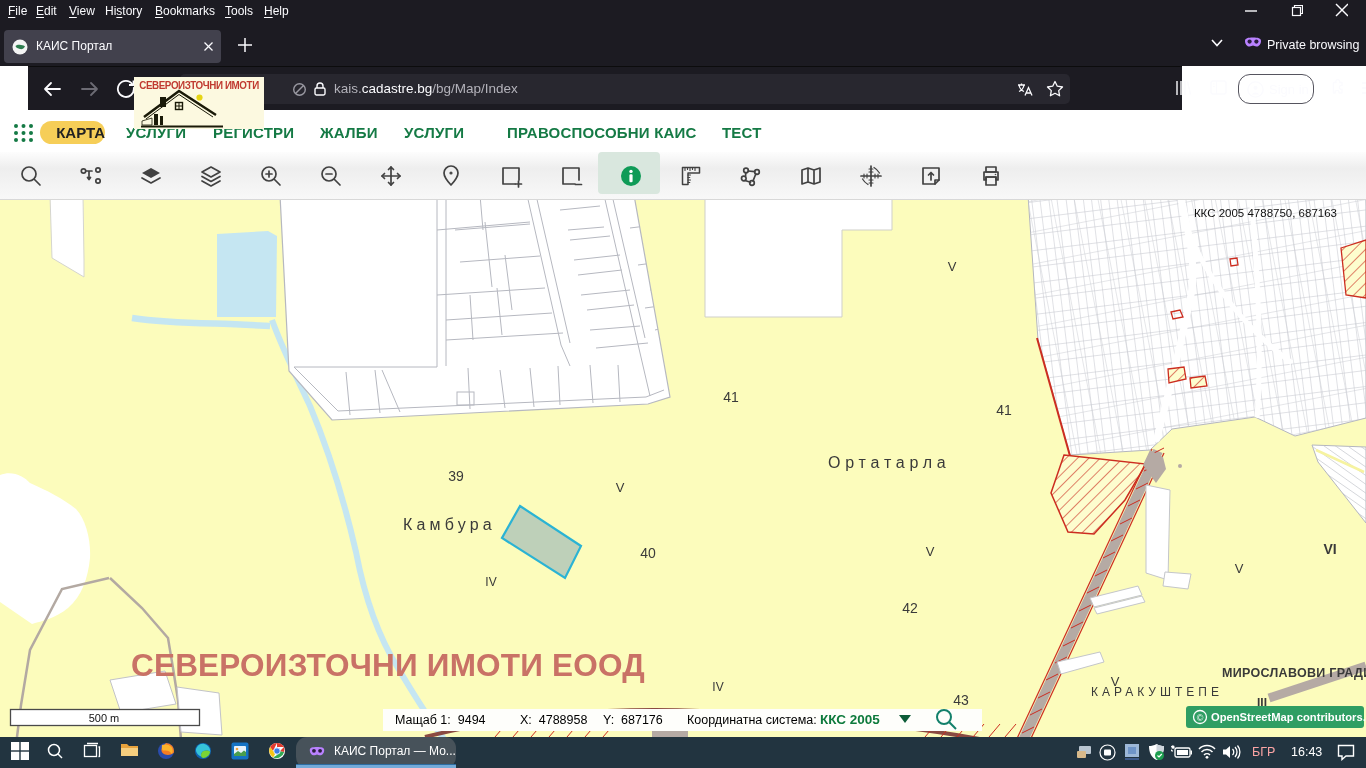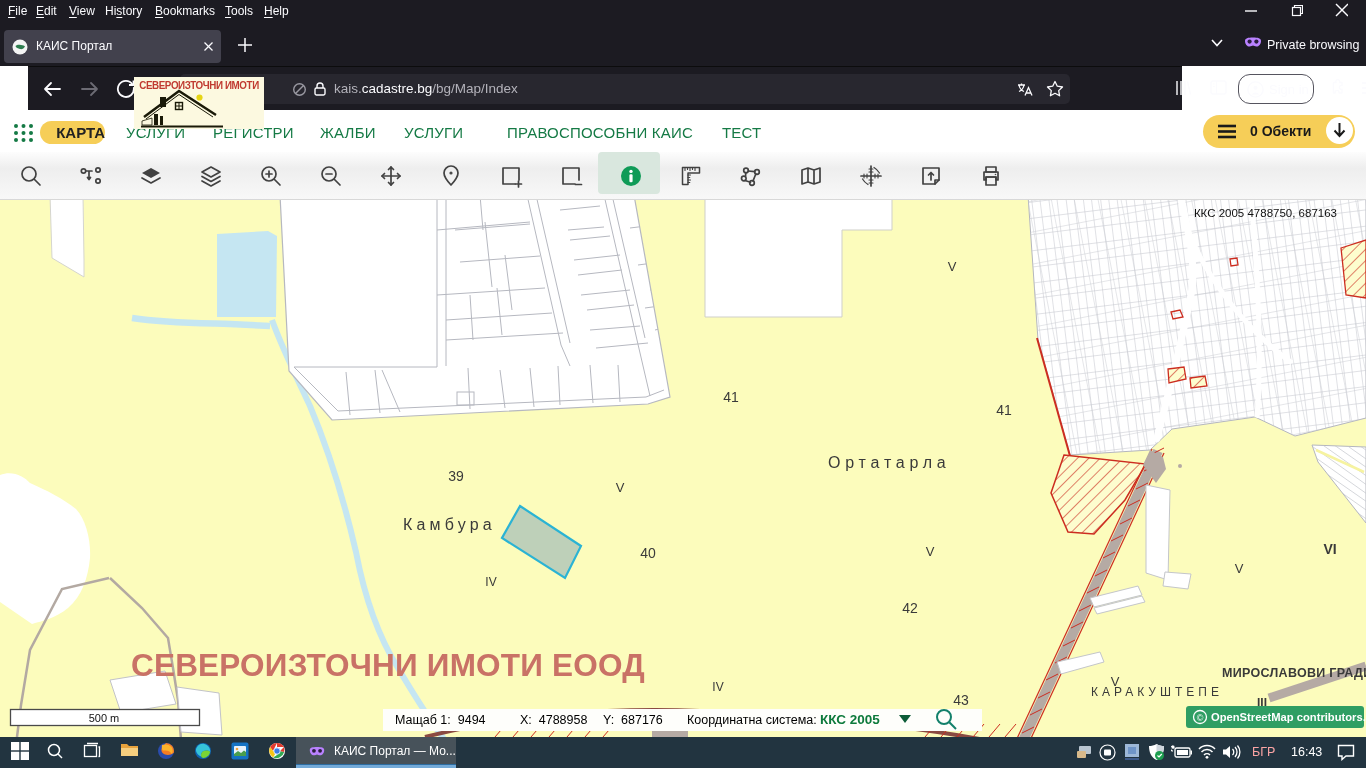--- a/index.html
+++ b/index.html
@@ -16,7 +16,7 @@
 
 
 #siteheader { position:absolute; left:0; top:110px; width:1366px; height:42px; background:#fff; }
-.navitem { position:absolute; top:14px; font-size:15px; font-weight:normal; color:#157a45; letter-spacing:0.2px; }
+.navitem { position:absolute; top:14px; font-size:15px; font-weight:bold; color:#157a45; letter-spacing:0.2px; }
 #toolbar { position:absolute; left:0; top:152px; width:1366px; height:48px; background:linear-gradient(#fdfdfd, #eeeeee 35%, #f8f8f8); border-bottom:1px solid #d8d8d8; }
 .ti { position:absolute; top:12px; }
 #infopill { position:absolute; left:598px; top:0px; width:62px; height:42px; background:#d9e7de; border-radius:4px; }

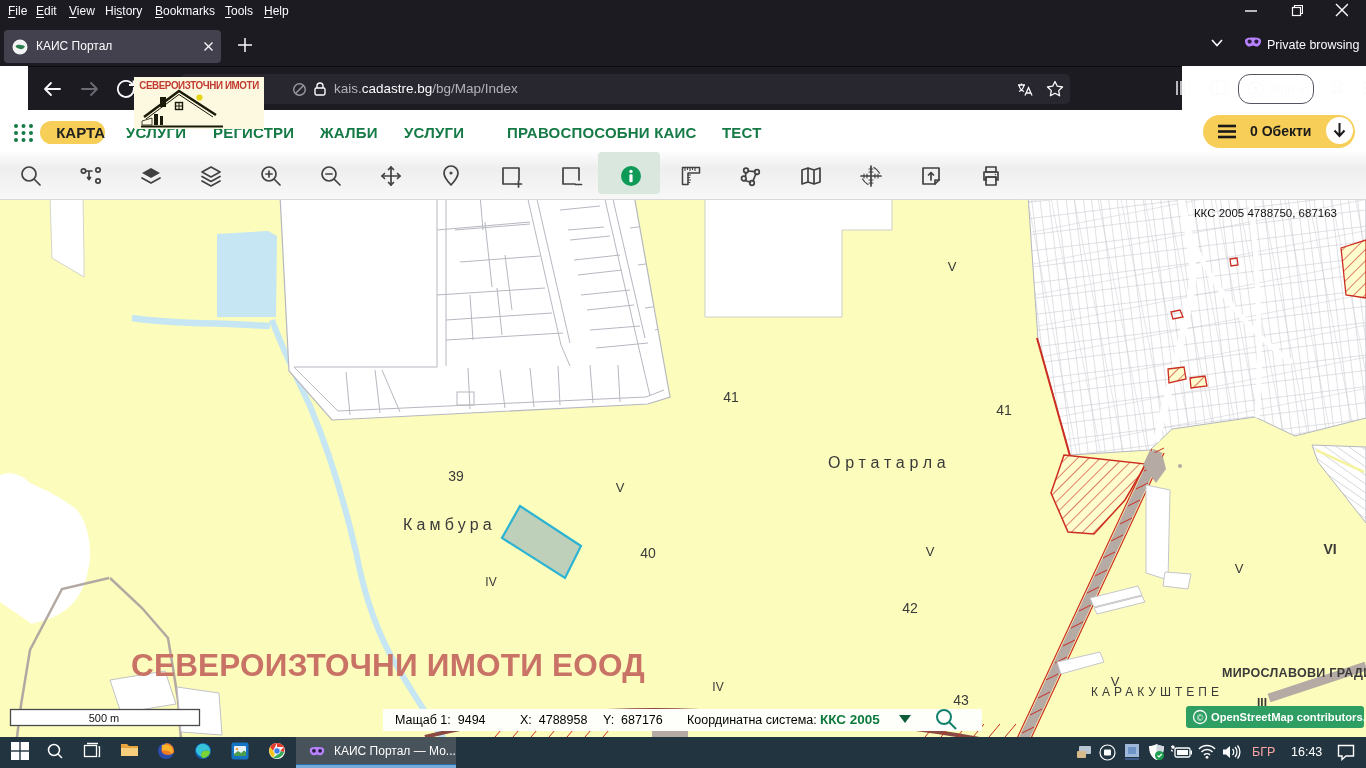--- a/index.html
+++ b/index.html
@@ -164,19 +164,6 @@
   <span class="navitem" style="left:404px">УСЛУГИ</span>
   <span class="navitem" style="left:507px">ПРАВОСПОСОБНИ КАИС</span>
   <span class="navitem" style="left:722px">ТЕСТ</span>
-  <div style="position:absolute;left:1203px;top:5px;width:152px;height:33px;background:#f6ce58;border-radius:17px;">
-    <svg style="position:absolute;left:14px;top:9px" width="20" height="15">
-          <line x1="1" y1="2" x2="19" y2="2" stroke="#1a1a1a" stroke-width="2.6"></line>
-          <line x1="1" y1="7.5" x2="19" y2="7.5" stroke="#1a1a1a" stroke-width="2.6"></line>
-          <line x1="1" y1="13" x2="19" y2="13" stroke="#1a1a1a" stroke-width="2.6"></line>
-        </svg>
-    <span style="position:absolute;left:47px;top:8px;font-size:14px;font-weight:bold;color:#1a1a1a">0 Обекти</span>
-    <div style="position:absolute;left:123px;top:1.5px;width:27px;height:27px;background:#fff;border-radius:50%;">
-      <svg style="position:absolute;left:6px;top:5px" width="15" height="17" viewBox="0 0 15 17">
-            <path d="M7.5 1 L7.5 13 M2.5 8.5 L7.5 14 L12.5 8.5" fill="none" stroke="#1a1a1a" stroke-width="2"></path>
-          </svg>
-    </div>
-  </div>
 </div>
 
 <div id="toolbar">

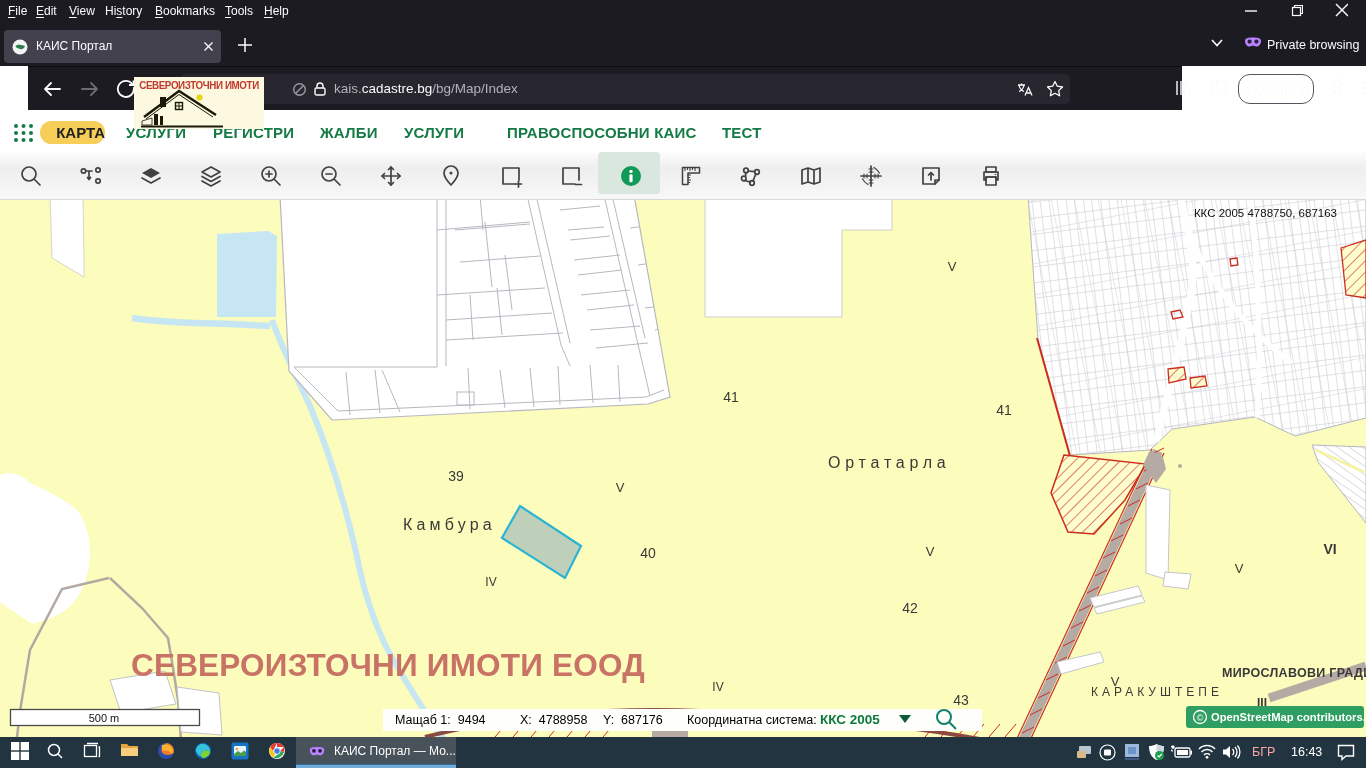--- a/index.html
+++ b/index.html
@@ -30,7 +30,7 @@
 
 #taskbar { position:absolute; left:0; top:737px; width:1366px; height:31px; background:#223440; }
 .tbi { position:absolute; top:5px; }
-#taskbtn { position:absolute; left:296px; top:0; width:160px; height:31px; background:#47525a; color:#fff; font-size:12px; }
+#taskbtn { position:absolute; left:296px; top:0; width:160px; height:31px; background:#47525a; color:#fff; font-size:12px;border-radius:11px; }
 </style></head>
 <body>
 <div id="stage">

